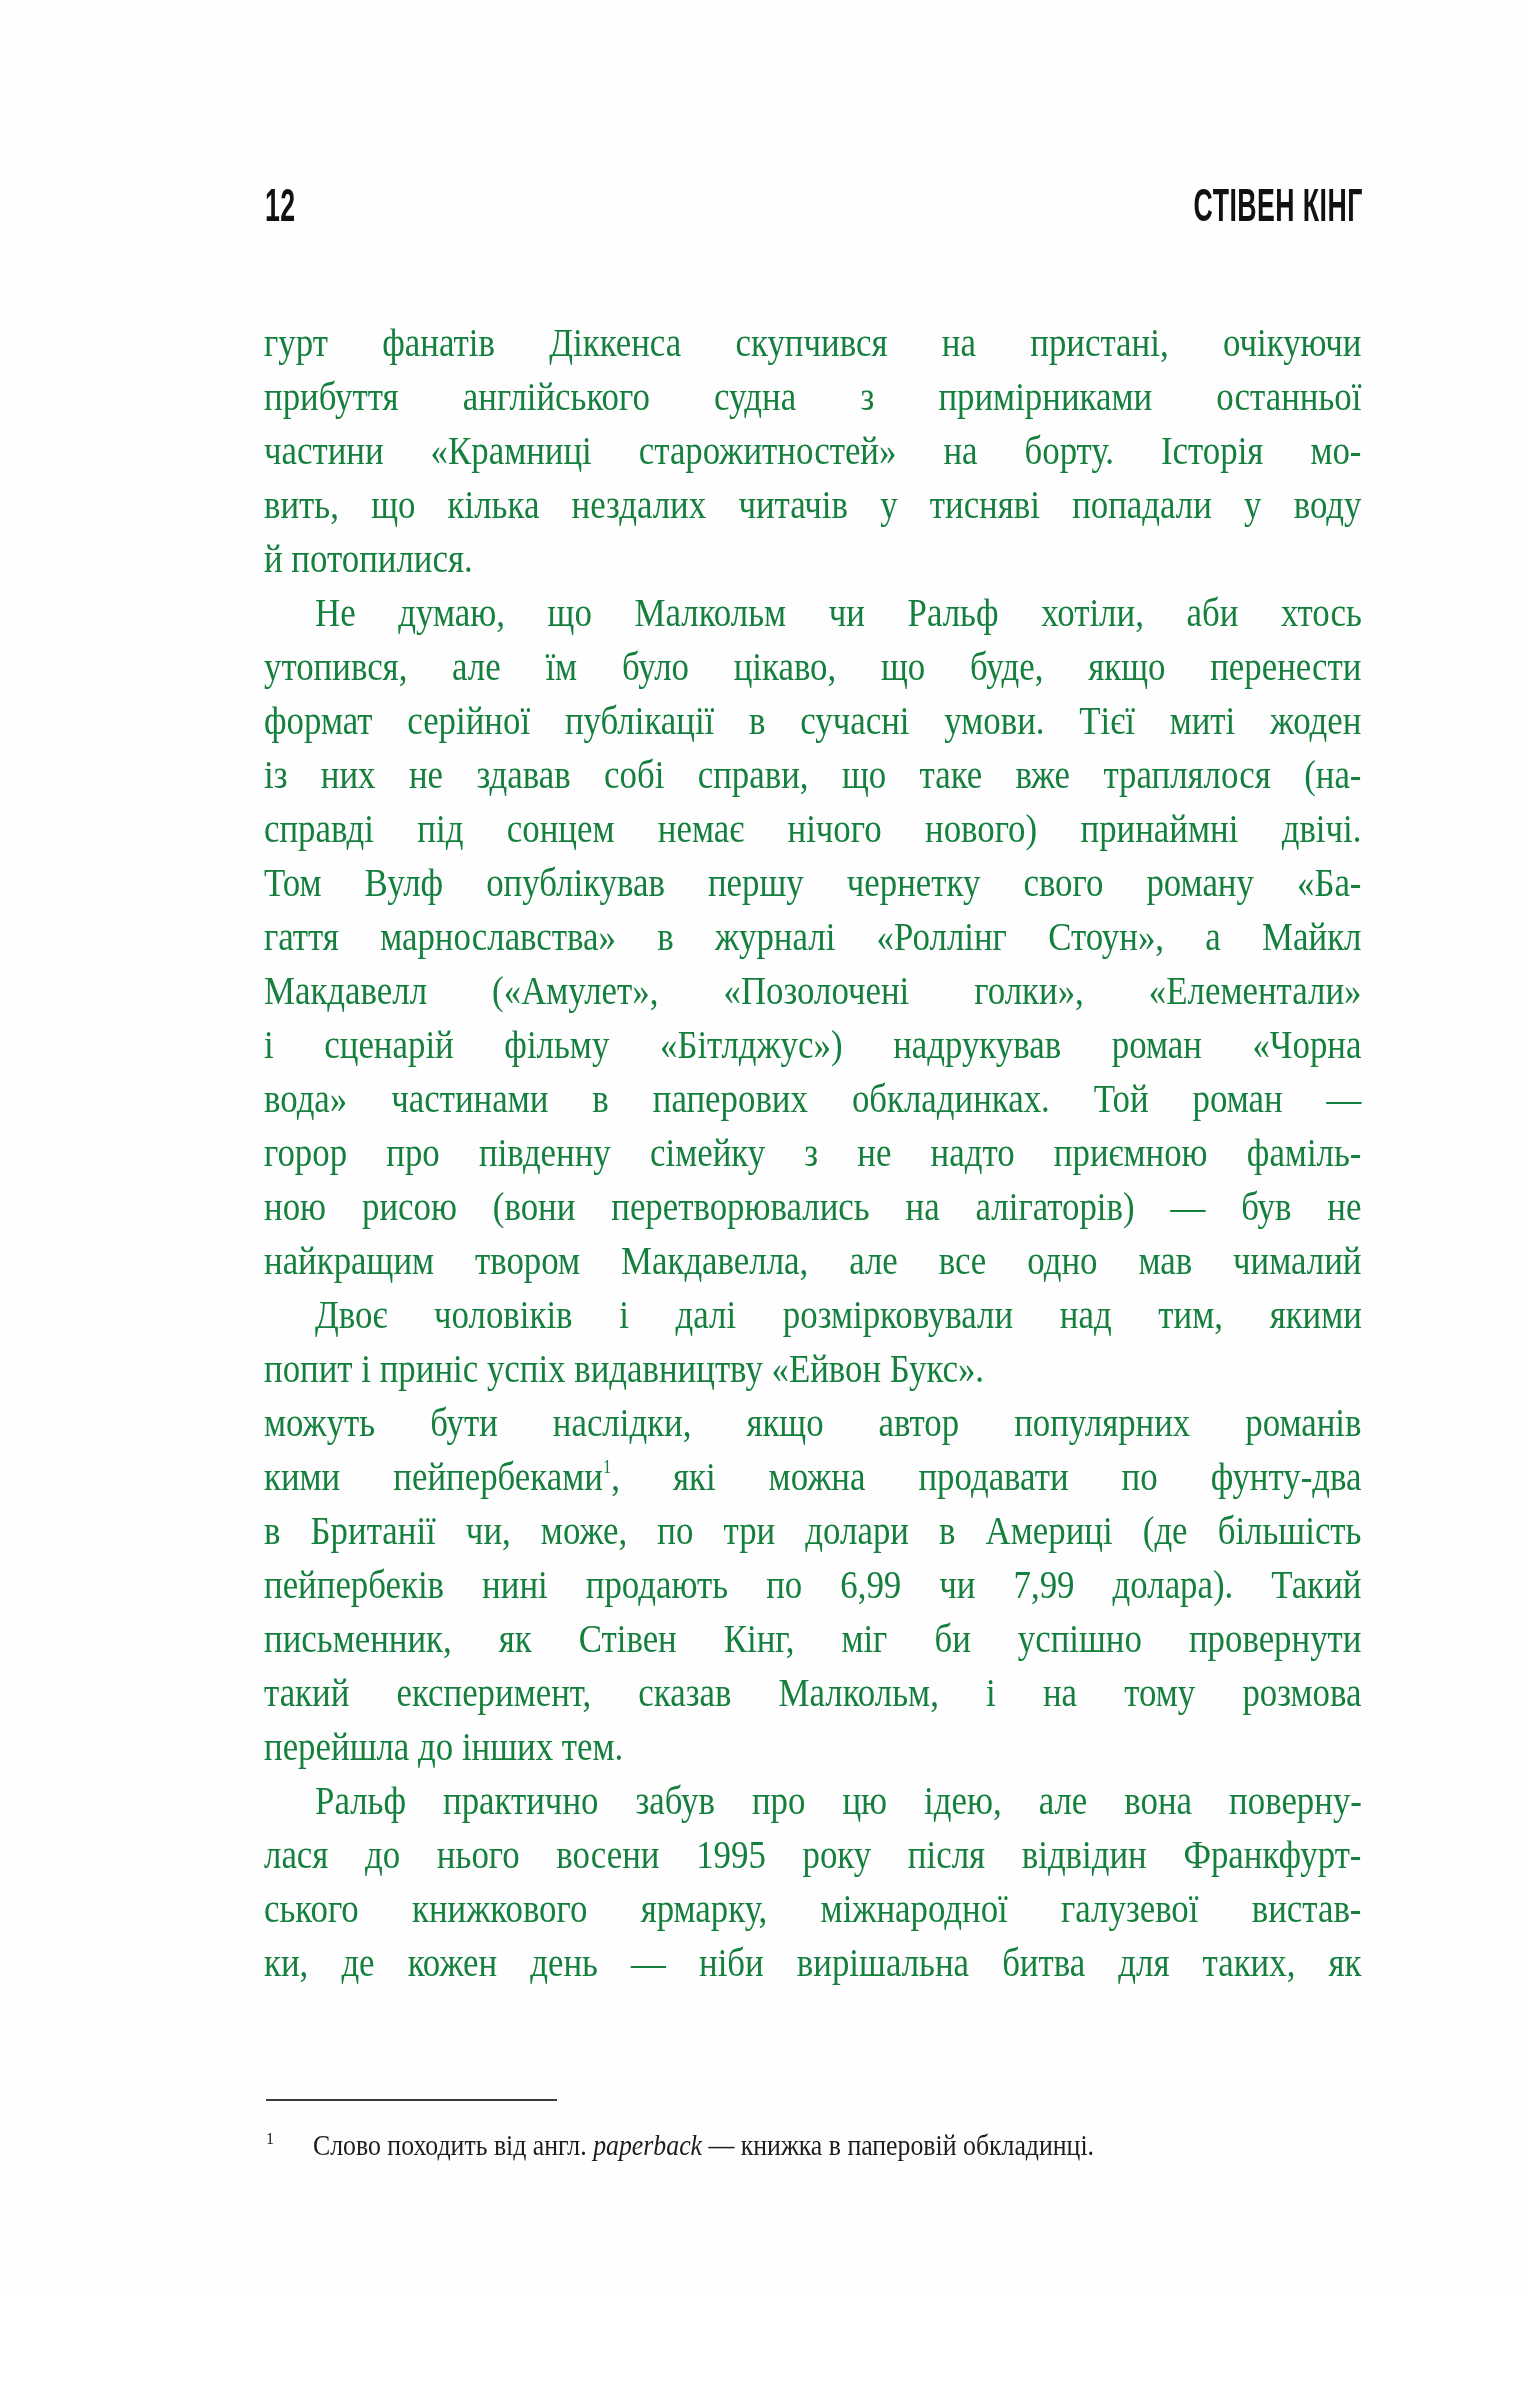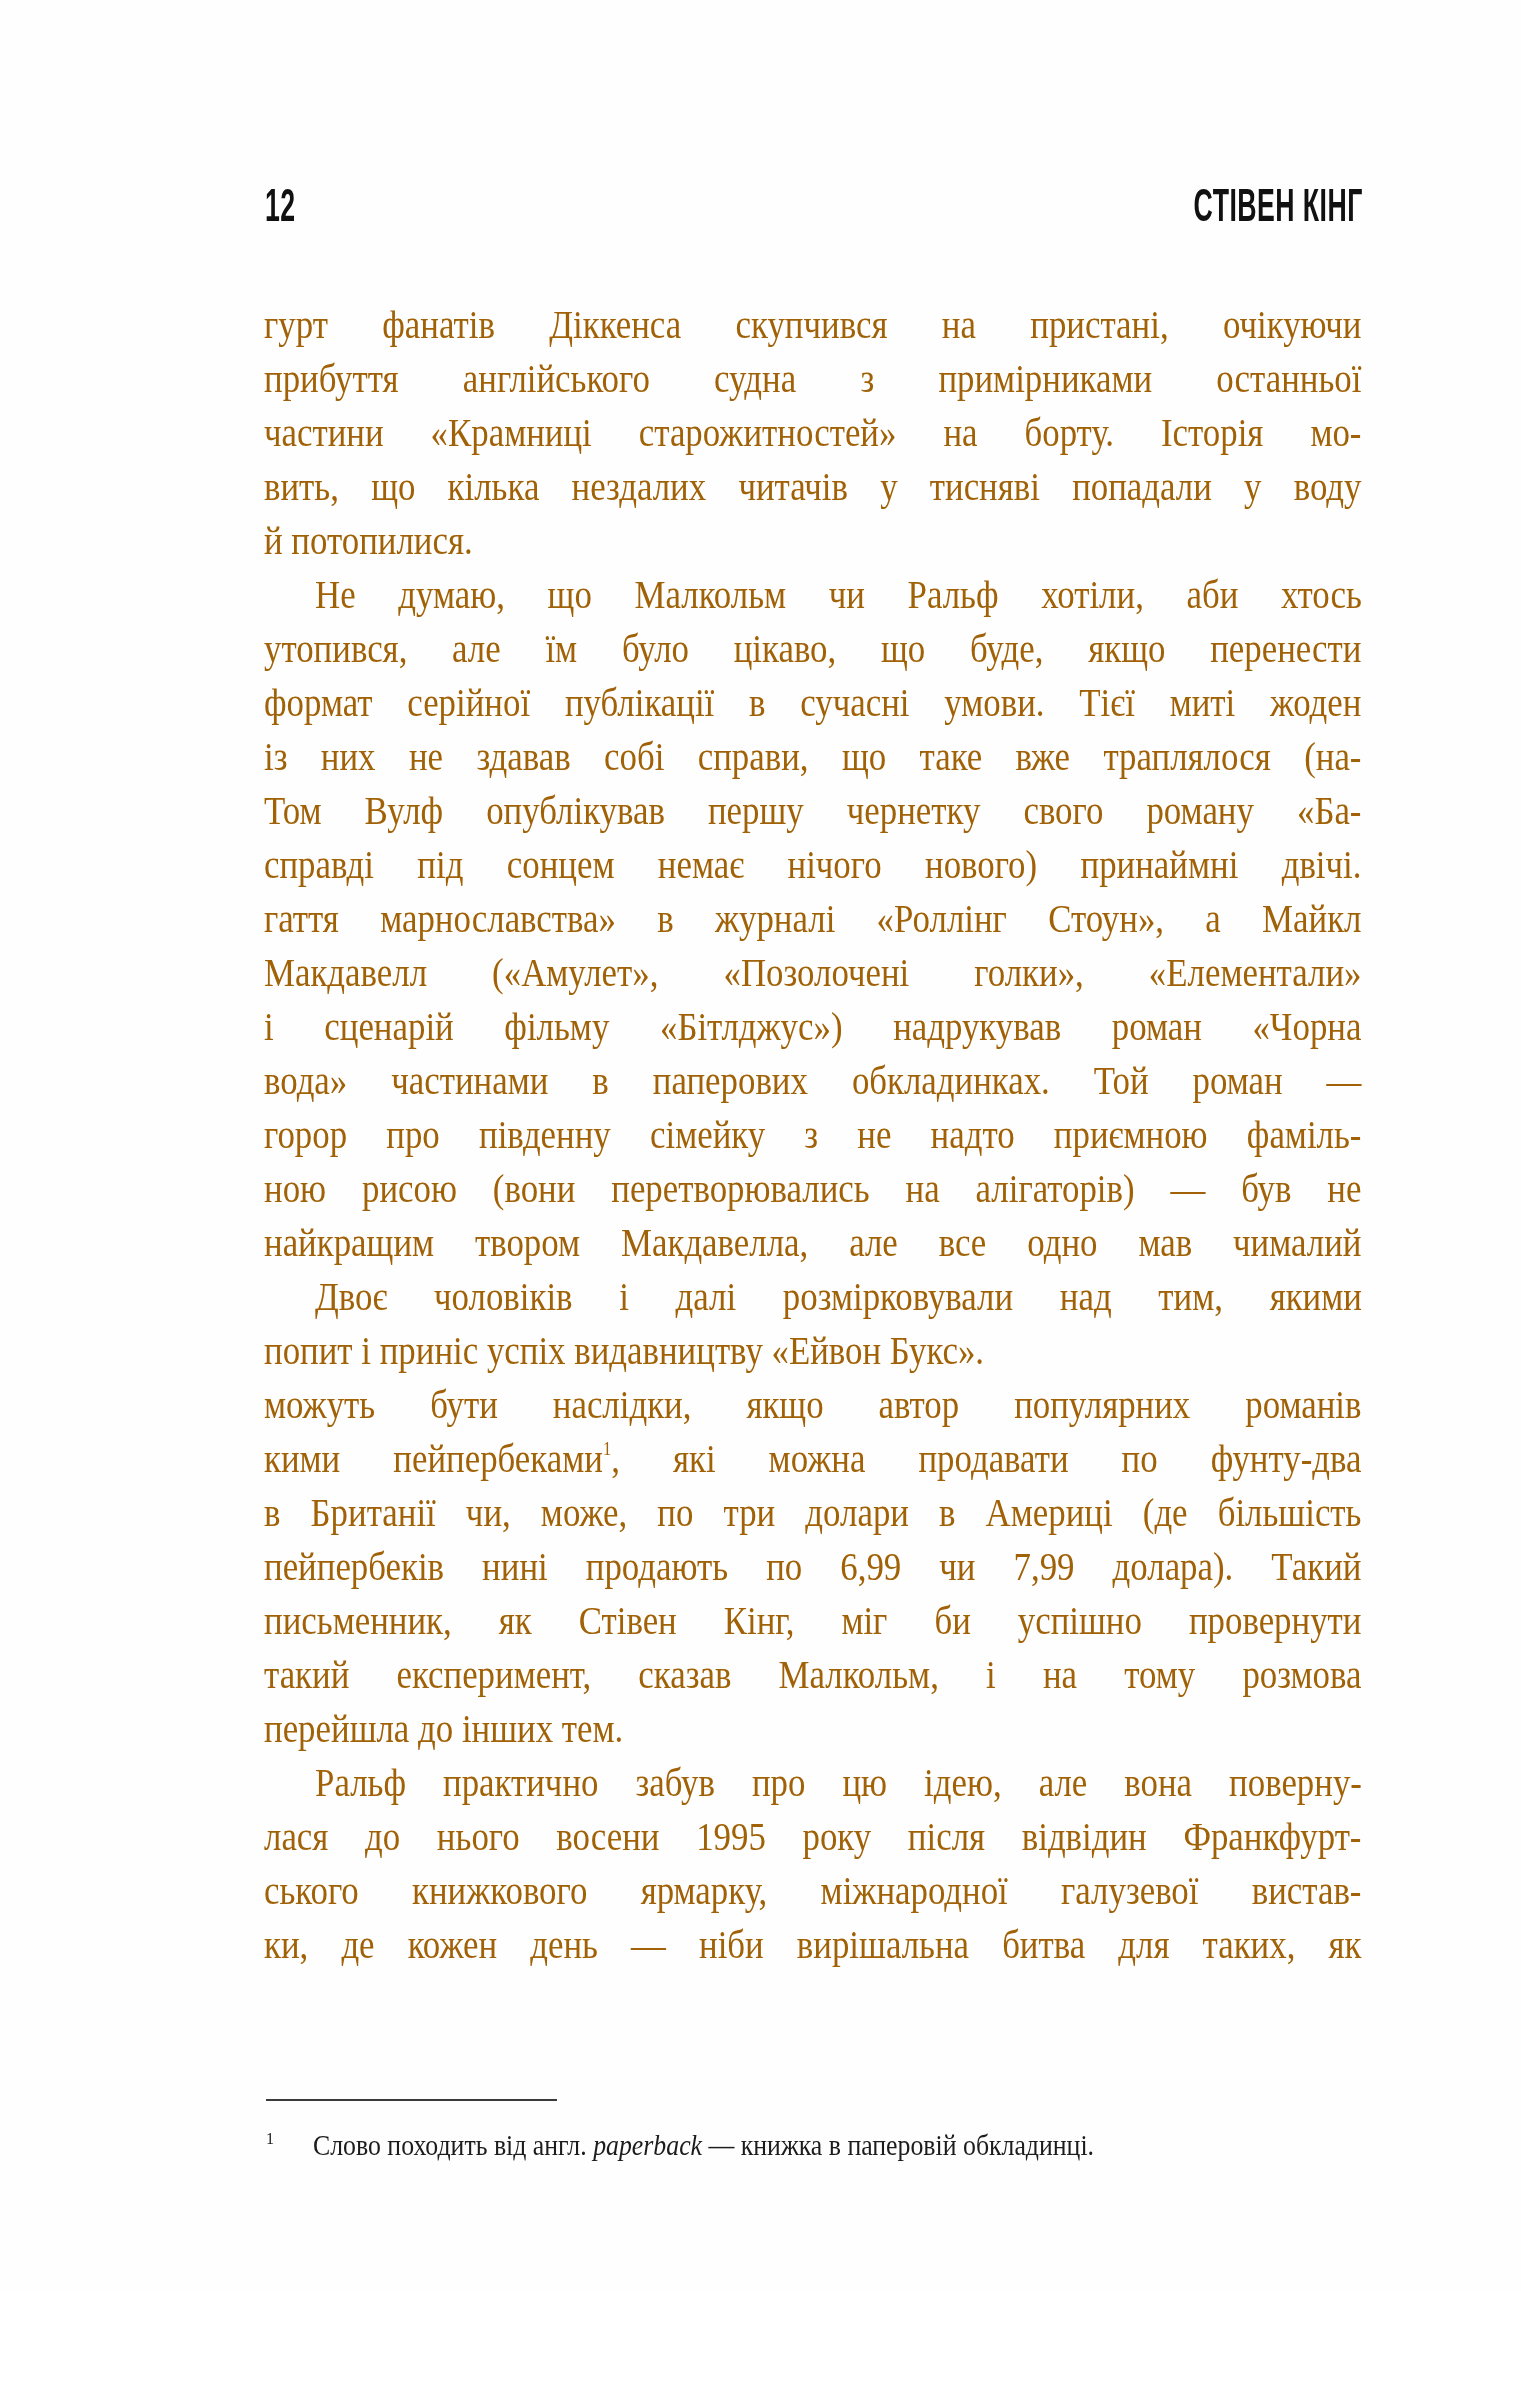--- a/index.html
+++ b/index.html
@@ -18,9 +18,9 @@
   .author-name { right: 0; transform-origin: right center; }
 
   .body-text {
-    position: absolute; left: 264px; top: 298px; width: 1098px;
+    position: absolute; left: 264px; top: 316px; width: 1098px;
     font-family: "Liberation Serif", "DejaVu Serif", serif;
-    font-size: 40px; color: #a16207;
+    font-size: 40px; color: #15803d;
   }
   .line {
     display: block; height: 54px; line-height: 54px;

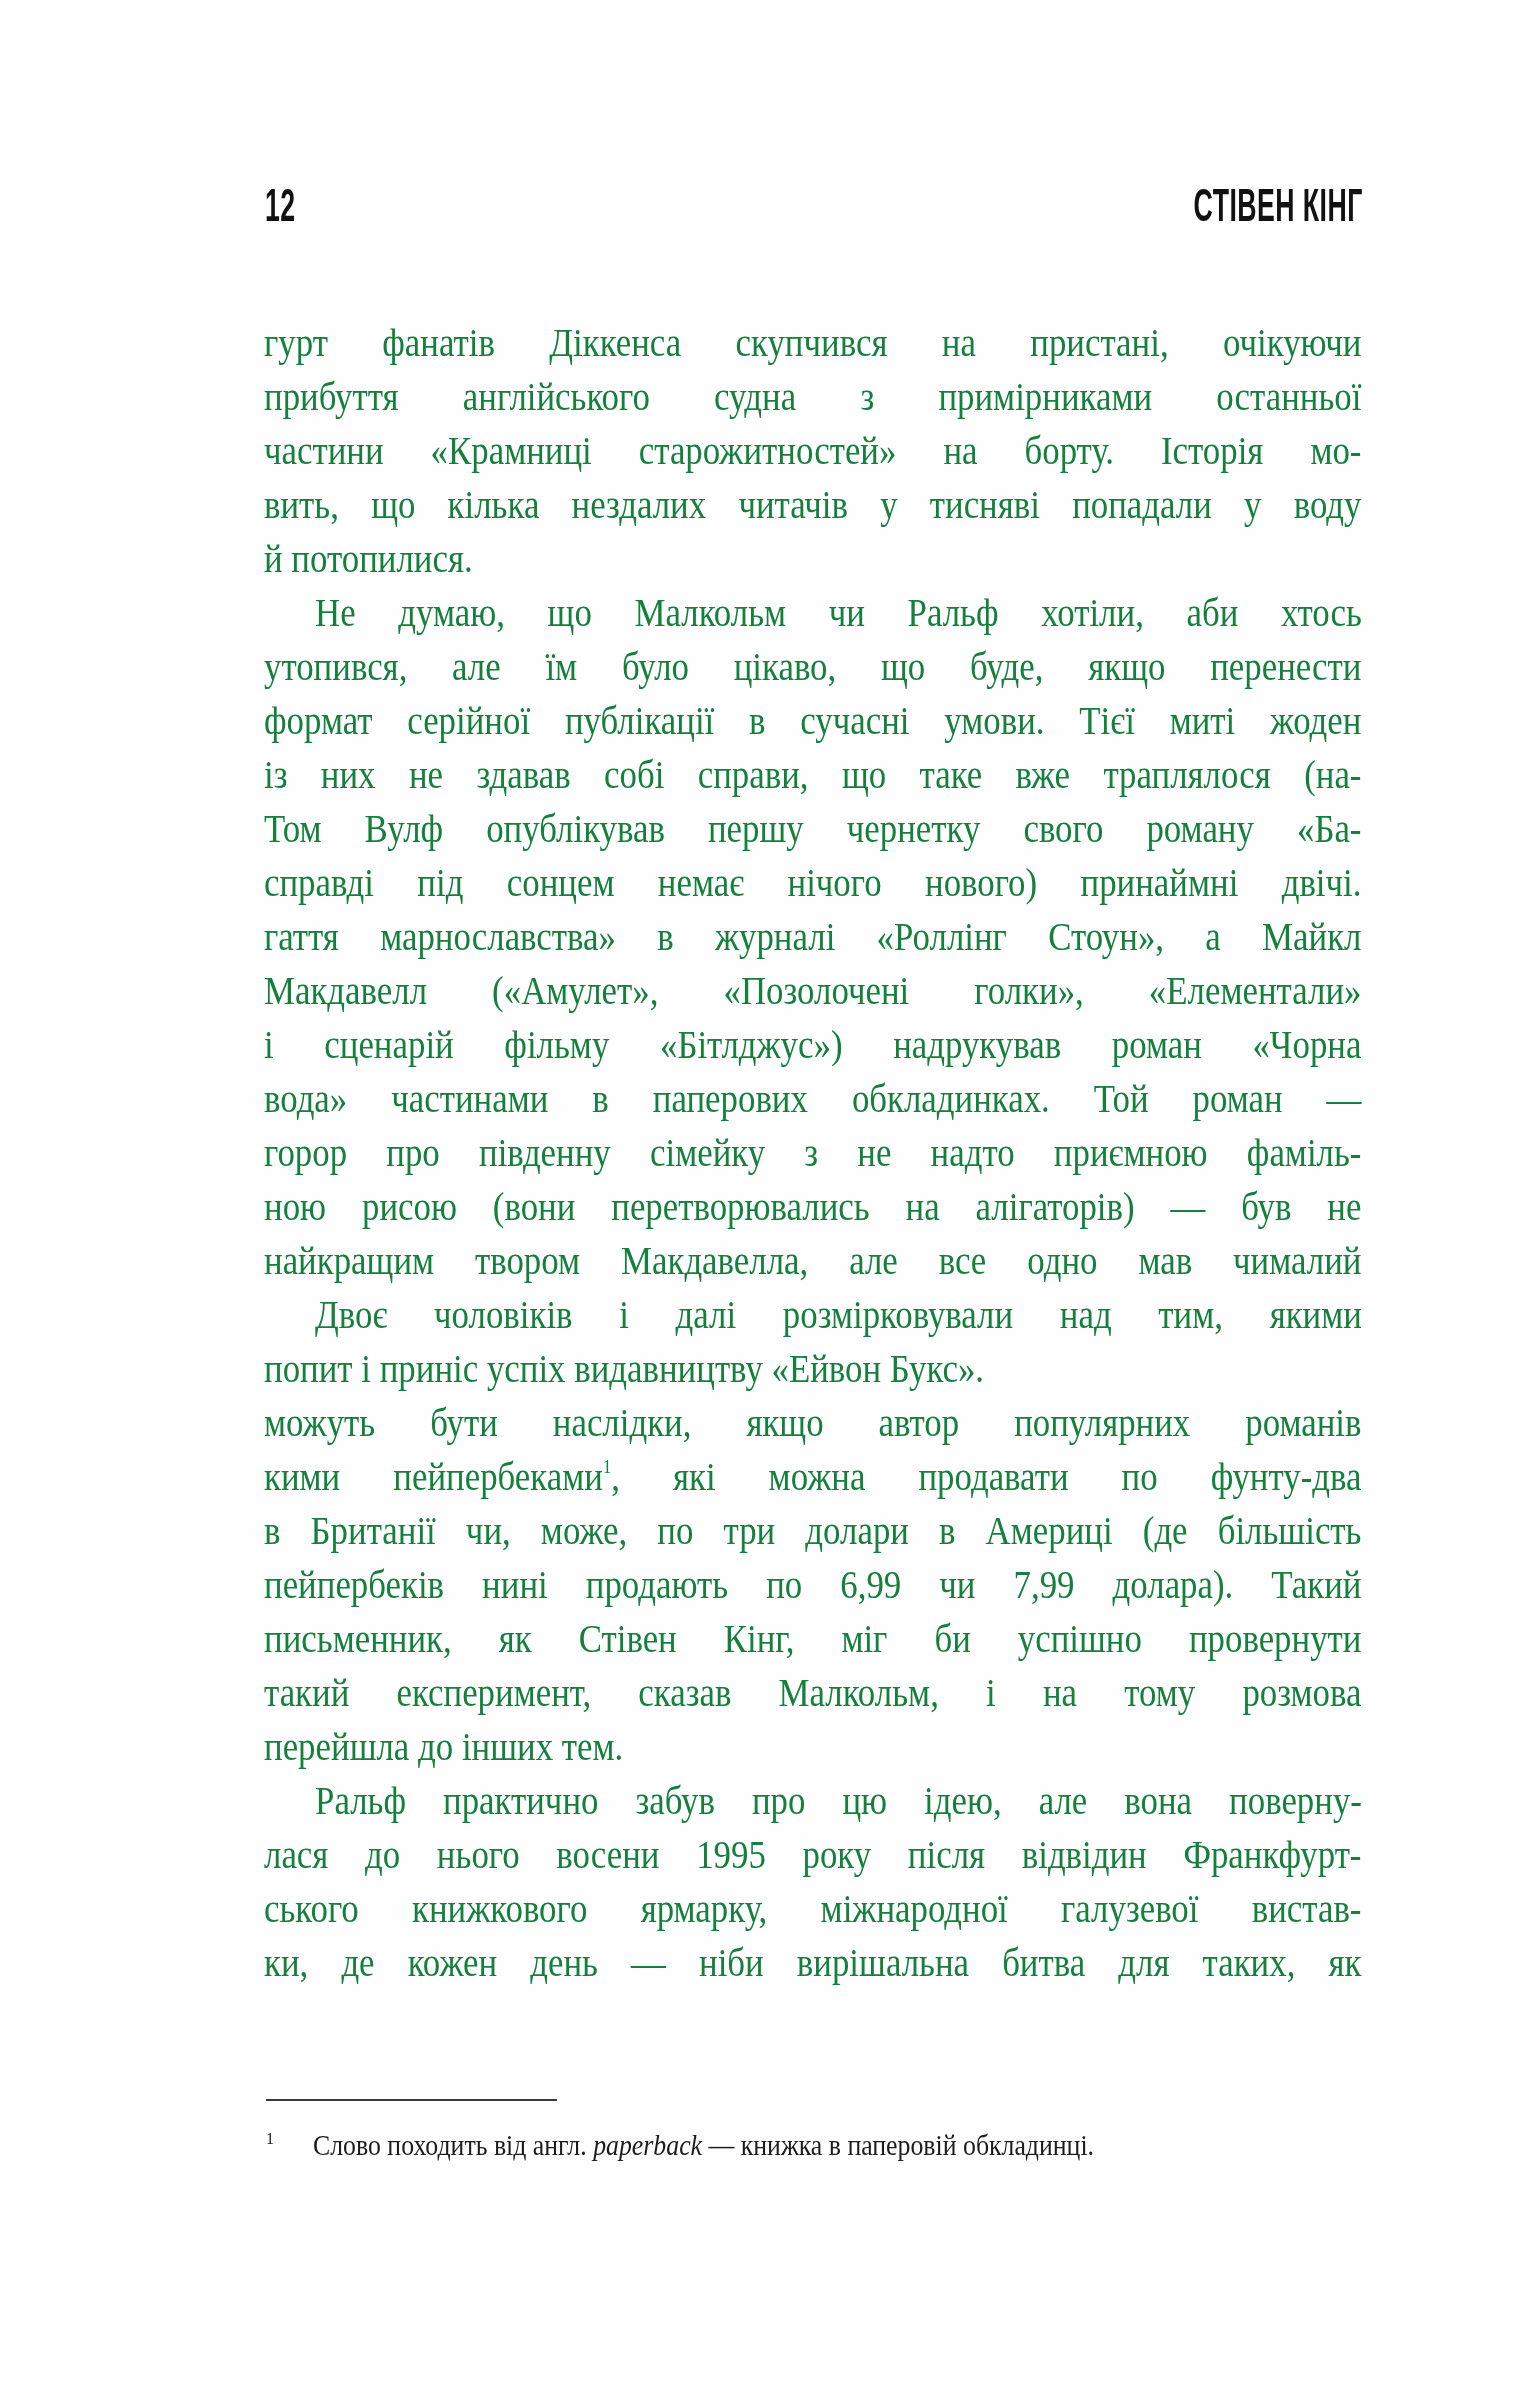--- a/index.html
+++ b/index.html
@@ -69,8 +69,8 @@
       <div class="line"><span class="line-inner"><span>утопився, але їм було цікаво, що буде, якщо перенести</span></span></div>
       <div class="line"><span class="line-inner"><span>формат серійної публікації в сучасні умови. Тієї миті жоден</span></span></div>
       <div class="line"><span class="line-inner"><span>із них не здавав собі справи, що таке вже траплялося (на-</span></span></div>
+      <div class="line"><span class="line-inner"><span>справді під сонцем немає нічого нового) принаймні двічі.</span></span></div>
       <div class="line"><span class="line-inner"><span>Том Вулф опублікував першу чернетку свого роману «Ба-</span></span></div>
-      <div class="line"><span class="line-inner"><span>справді під сонцем немає нічого нового) принаймні двічі.</span></span></div>
       <div class="line"><span class="line-inner"><span>гаття марнославства» в журналі «Роллінг Стоун», а Майкл</span></span></div>
       <div class="line"><span class="line-inner"><span>Макдавелл («Амулет», «Позолочені голки», «Елементали»</span></span></div>
       <div class="line"><span class="line-inner"><span>і сценарій фільму «Бітлджус») надрукував роман «Чорна</span></span></div>

